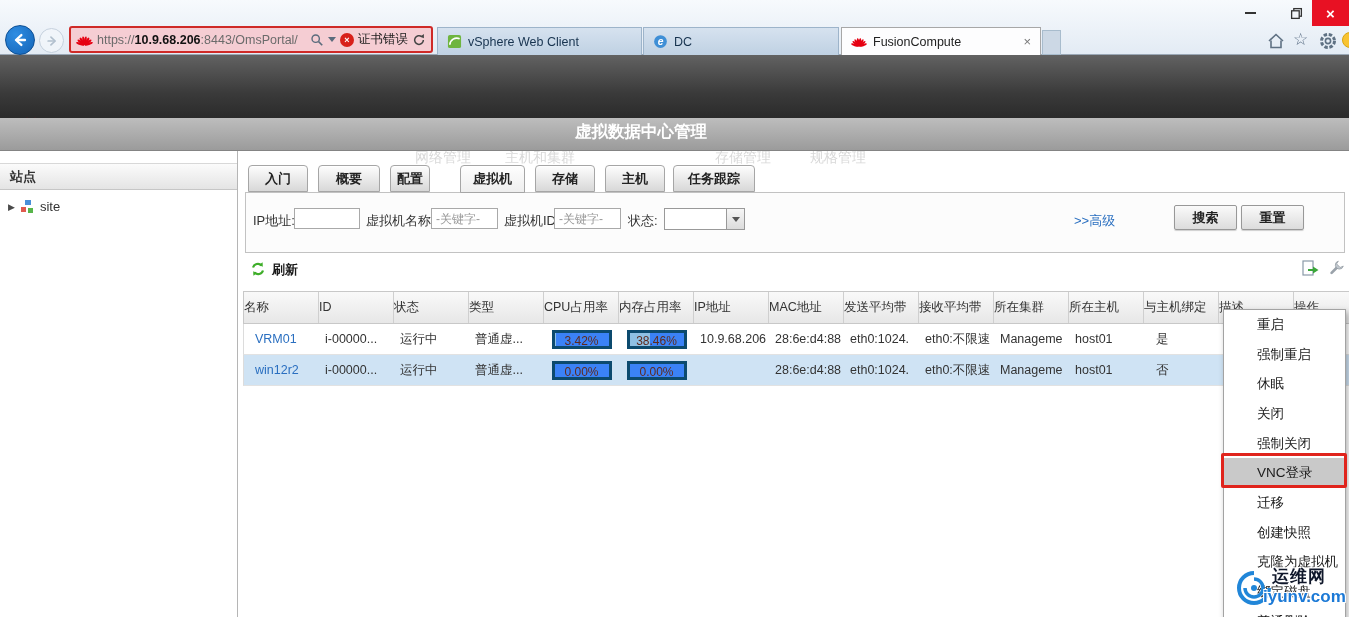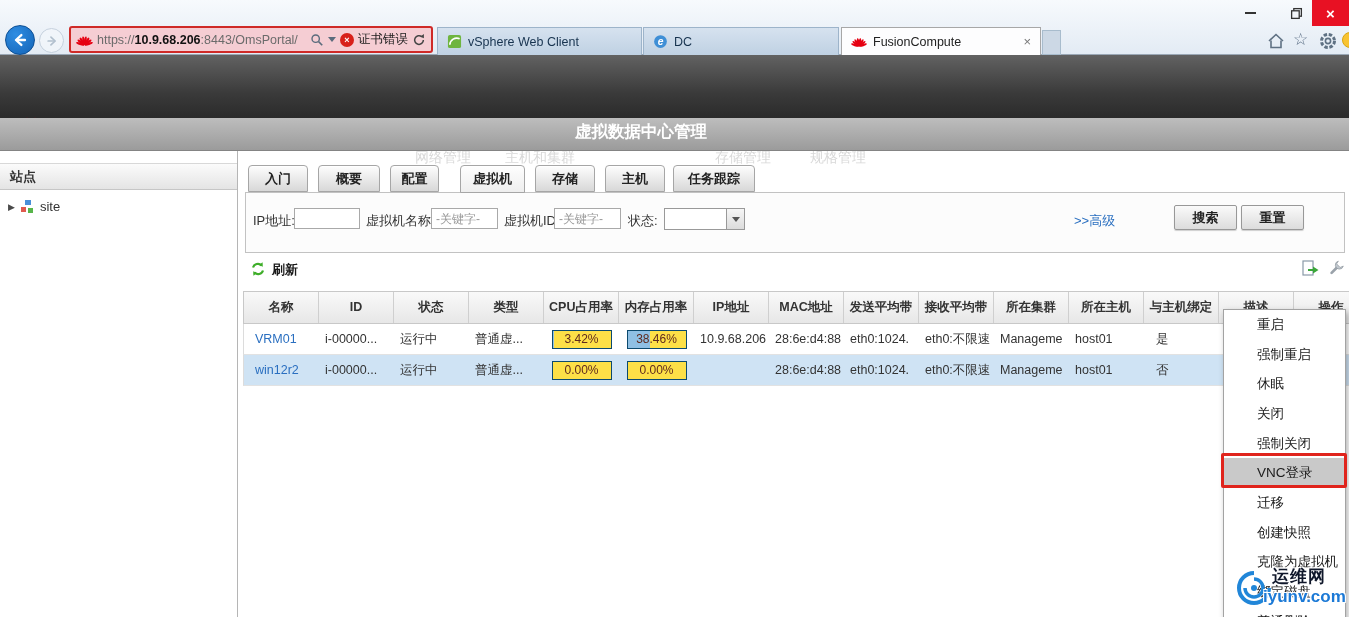--- a/index.html
+++ b/index.html
@@ -302,7 +302,7 @@
 
   <div class="ctab" style="left:248px;width:60px">入门</div>
   <div class="ctab" style="left:318px;width:62px">概要</div>
-  <div class="ctab" style="left:390px;width:49px">配置</div>
+  <div class="ctab" style="left:390px;width:40px">配置</div>
   <div class="ctab active" style="left:460px;width:65px">虚拟机</div>
   <div class="ctab" style="left:535px;width:60px">存储</div>
   <div class="ctab" style="left:605px;width:60px">主机</div>

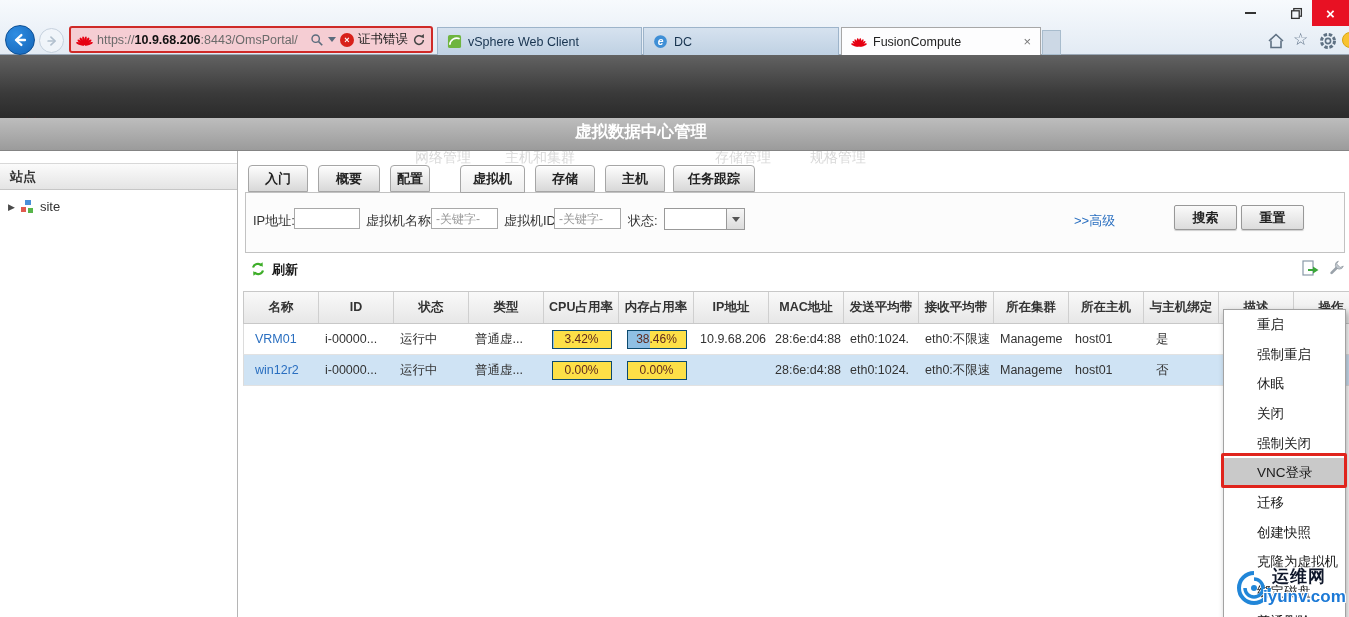--- a/index.html
+++ b/index.html
@@ -89,7 +89,7 @@
   
   .vmtable{position:absolute;left:243px;top:291px;width:1126px}
   .thead{display:flex;height:33px;background:linear-gradient(#f9f9f9,#e7e7e7);border:1px solid #c8c8c8}
-  .th{width:75px;flex:none;border-right:1px solid #cfcfcf;text-align:center;font-size:12.5px;font-weight:bold;color:#333;line-height:31px;white-space:nowrap;overflow:hidden;cursor:pointer}
+  .th{width:75px;flex:none;border-right:1px solid #cfcfcf;text-align:left;font-size:12.5px;font-weight:normal;color:#333;line-height:31px;white-space:nowrap;overflow:hidden;cursor:pointer}
   .trow{display:flex;height:31px;border-bottom:1px solid #e2e2e2;border-left:1px solid #dcdcdc;border-right:1px solid #dcdcdc;background:#fff;cursor:pointer}
   .trow.sel{background:#cfe3f4}
   .td{width:75px;flex:none;font-size:12.5px;color:#333;line-height:30px;padding:0 6px;white-space:nowrap;overflow:hidden}

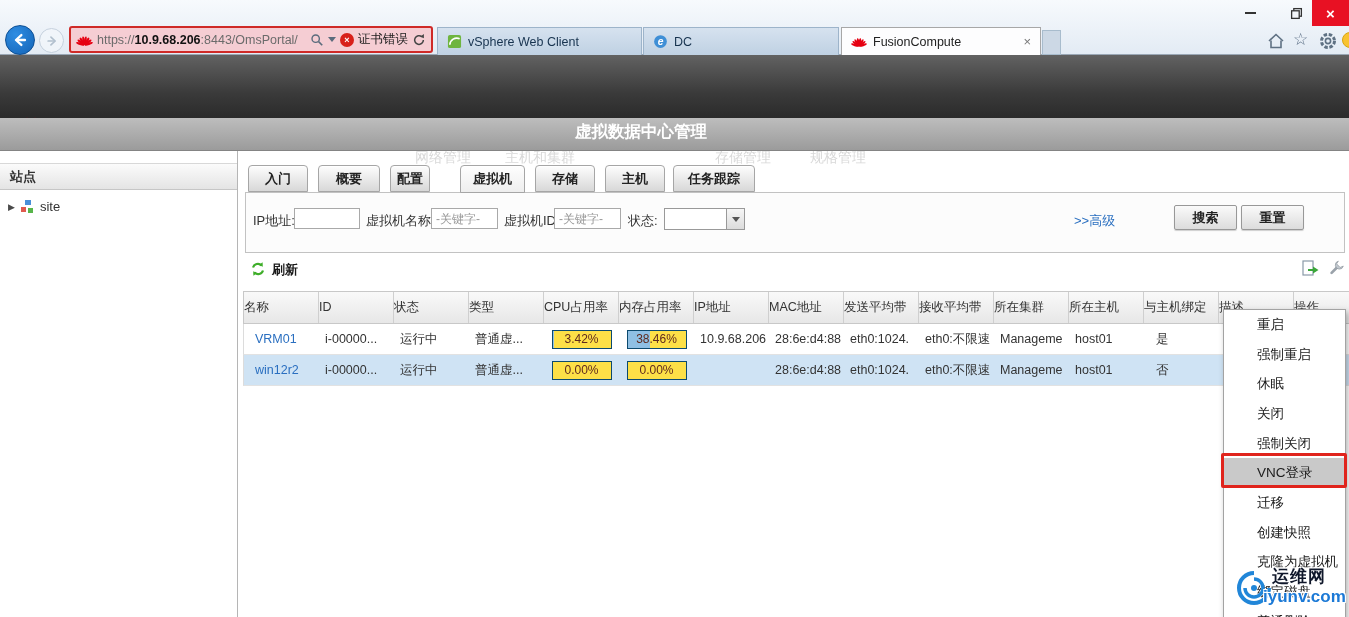--- a/index.html
+++ b/index.html
@@ -95,7 +95,7 @@
   .td{width:75px;flex:none;font-size:12.5px;color:#333;line-height:30px;padding:0 6px;white-space:nowrap;overflow:hidden}
   .td.link{color:#2a6fc0;padding-left:11px}
   .td.pcell{padding:0;display:flex;align-items:center;justify-content:center}
-  .pbox{position:relative;width:60px;height:19px;border:1px solid #0c4a6e;background:#fde047;overflow:hidden}
+  .pbox{position:relative;width:60px;height:19px;border:3px solid #0c4a6e;background:#3b82f6;overflow:hidden}
   .pfill{position:absolute;left:0;top:0;bottom:0;background:#8fc0e4}
   .plabel{position:absolute;left:0;right:0;top:0;bottom:0;text-align:center;font-size:12px;line-height:17px;color:#5f2a1e}
 

